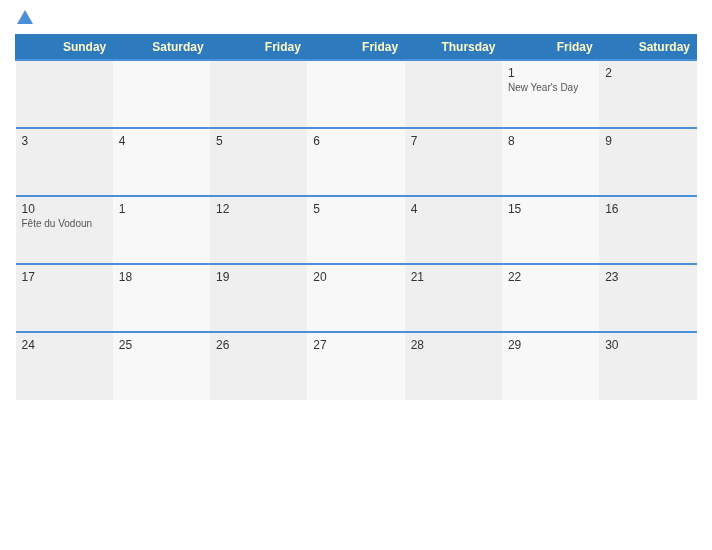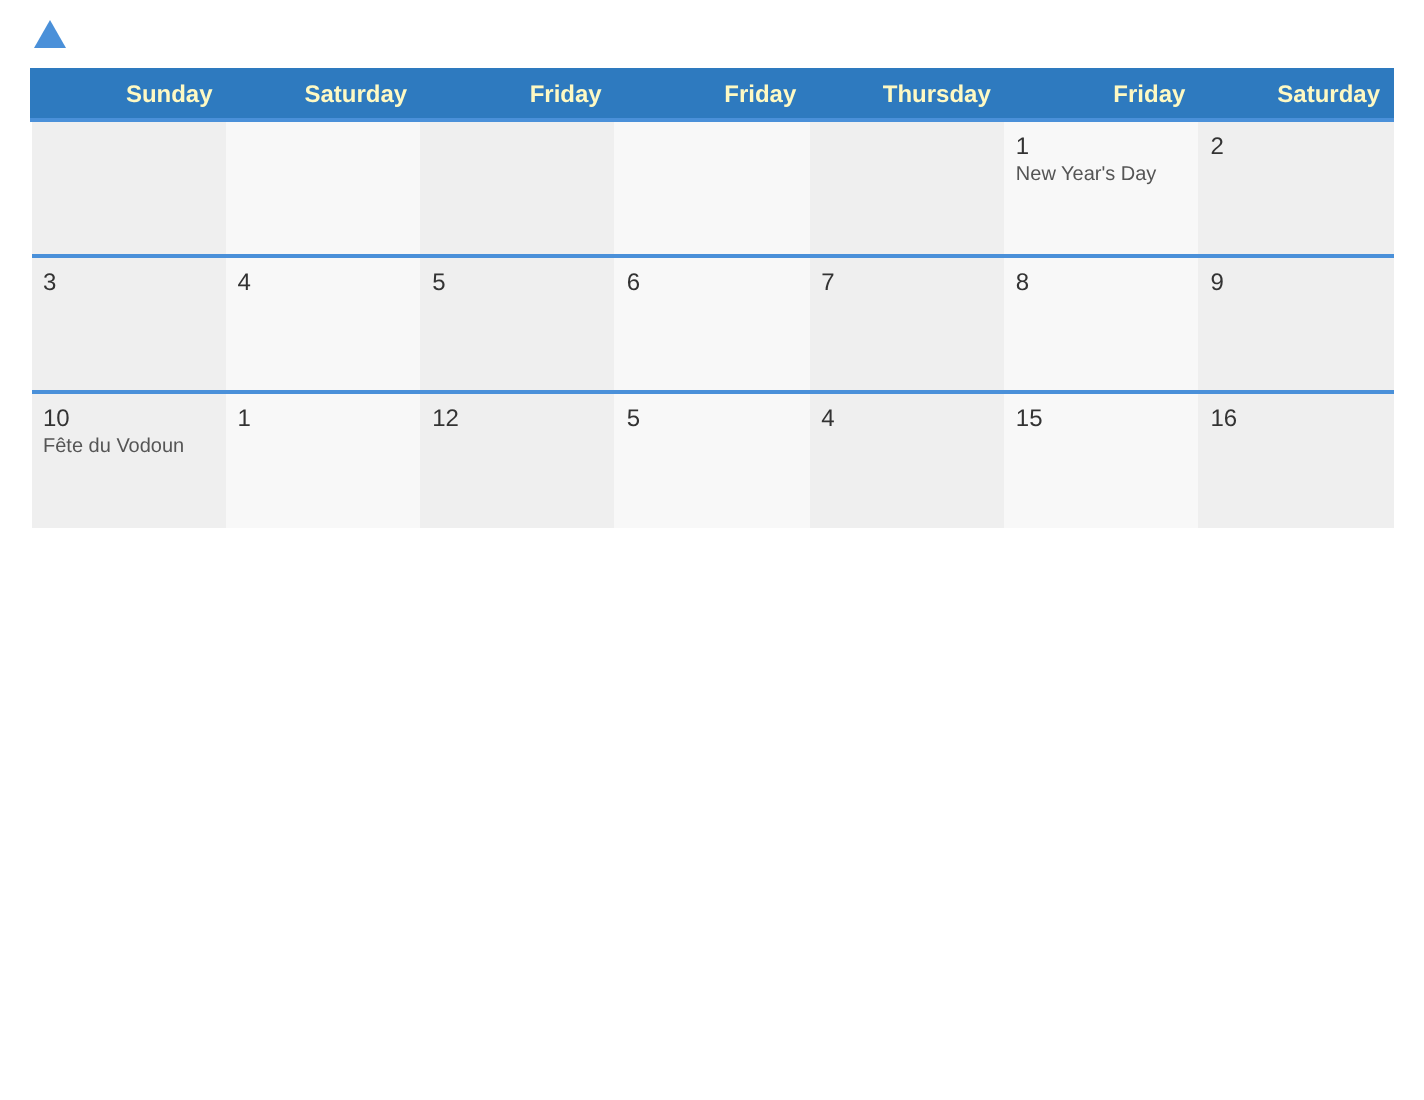--- a/index.html
+++ b/index.html
@@ -216,6 +216,29 @@
             <span class="day-number">16</span>
           </td>
         </tr>
+        <tr>
+          <td>
+            <span class="day-number">17</span>
+          </td>
+          <td>
+            <span class="day-number">18</span>
+          </td>
+          <td>
+            <span class="day-number">19</span>
+          </td>
+          <td>
+            <span class="day-number">20</span>
+          </td>
+          <td>
+            <span class="day-number">21</span>
+          </td>
+          <td>
+            <span class="day-number">22</span>
+          </td>
+          <td>
+            <span class="day-number">23</span>
+          </td>
+        </tr>
       </tbody>
   </table>
 </div>

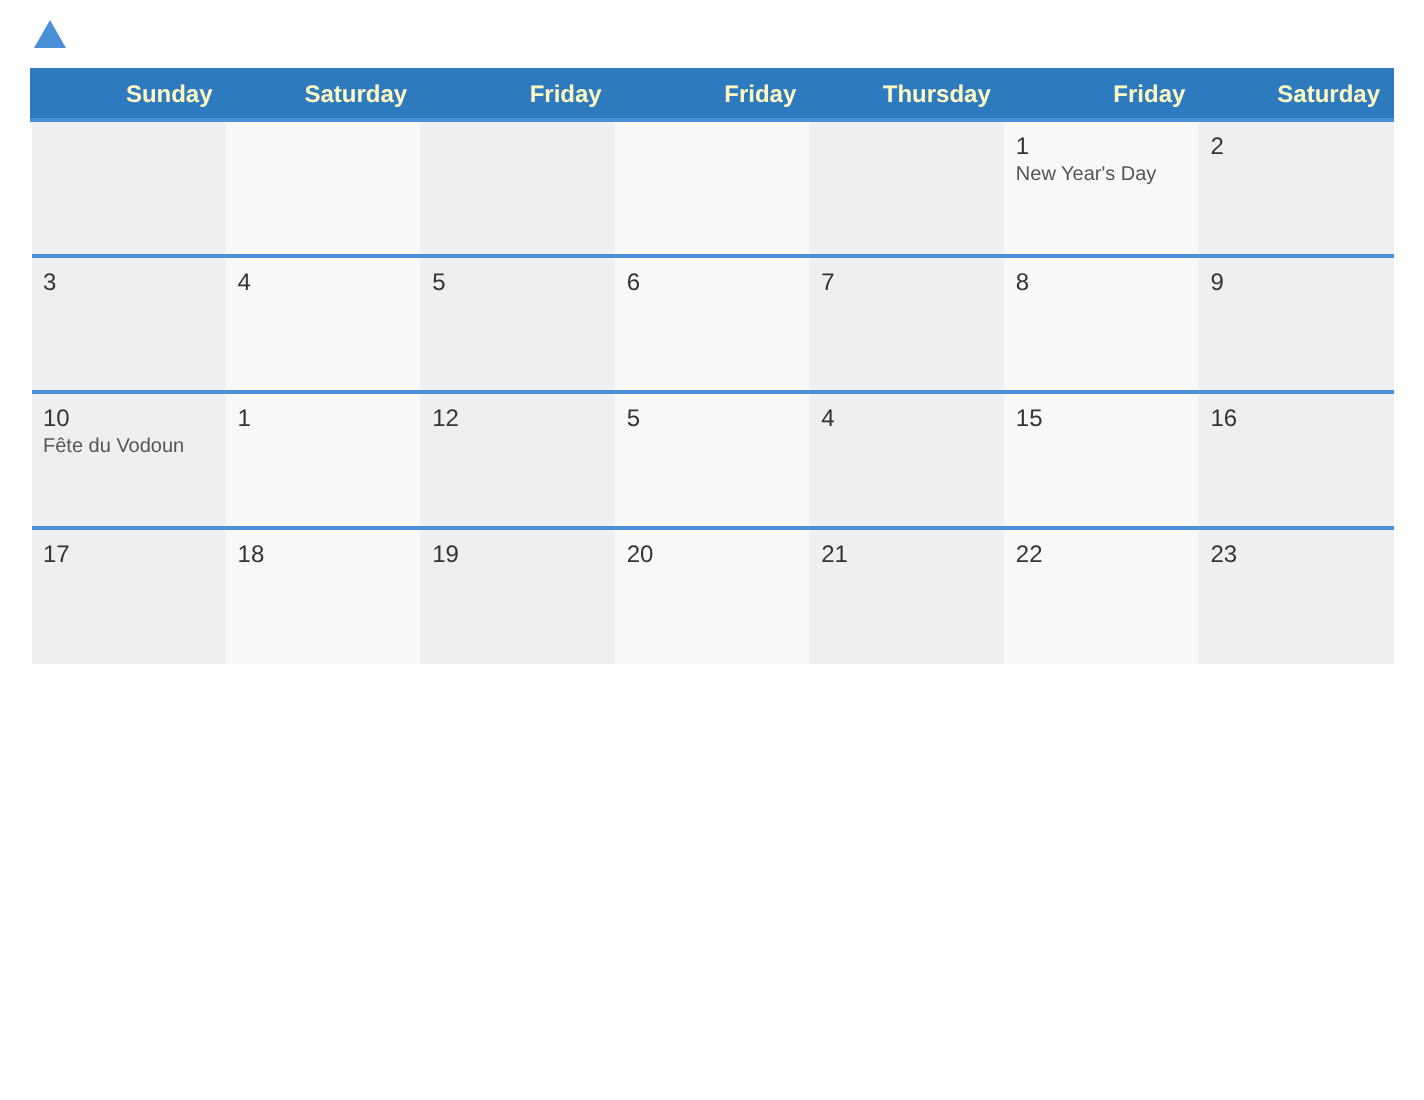--- a/index.html
+++ b/index.html
@@ -239,6 +239,29 @@
             <span class="day-number">23</span>
           </td>
         </tr>
+        <tr>
+          <td>
+            <span class="day-number">24</span>
+          </td>
+          <td>
+            <span class="day-number">25</span>
+          </td>
+          <td>
+            <span class="day-number">26</span>
+          </td>
+          <td>
+            <span class="day-number">27</span>
+          </td>
+          <td>
+            <span class="day-number">28</span>
+          </td>
+          <td>
+            <span class="day-number">29</span>
+          </td>
+          <td>
+            <span class="day-number">30</span>
+          </td>
+        </tr>
       </tbody>
   </table>
 </div>

